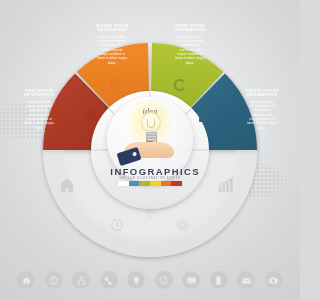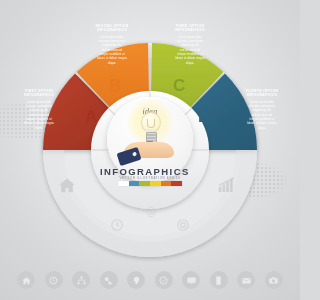--- a/index.html
+++ b/index.html
@@ -109,7 +109,7 @@
   }
 
   .center-title{
-    position:absolute;left:100px;top:166px;width:100px;text-align:left;
+    position:absolute;left:100px;top:166px;width:100px;text-align:right;
     font-size:9.5px;font-weight:bold;letter-spacing:1.4px;color:#3d4451;
   }
   .center-sub{

